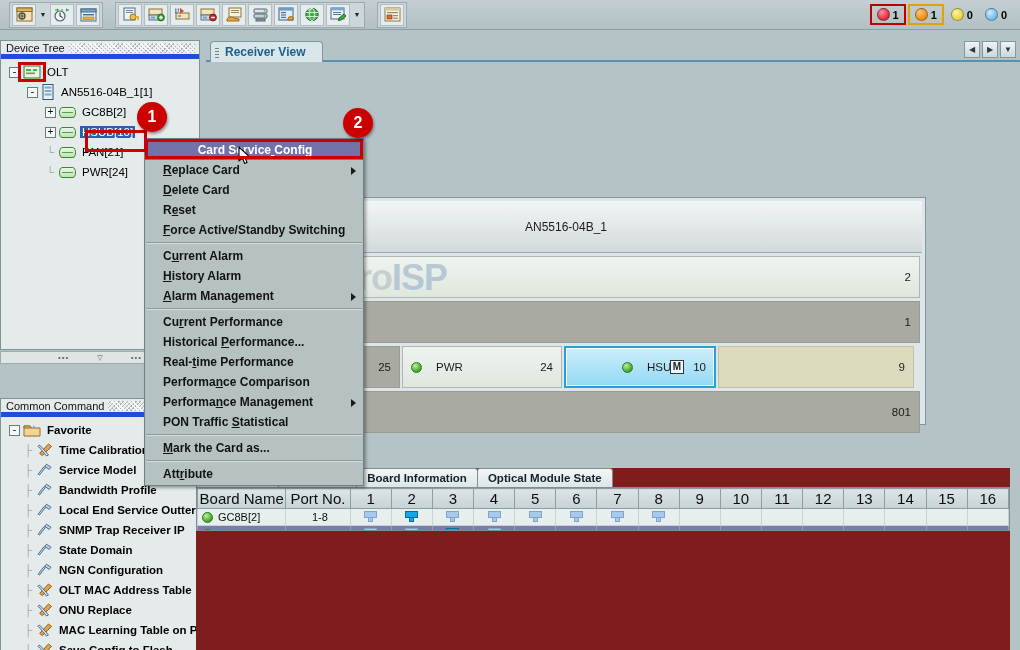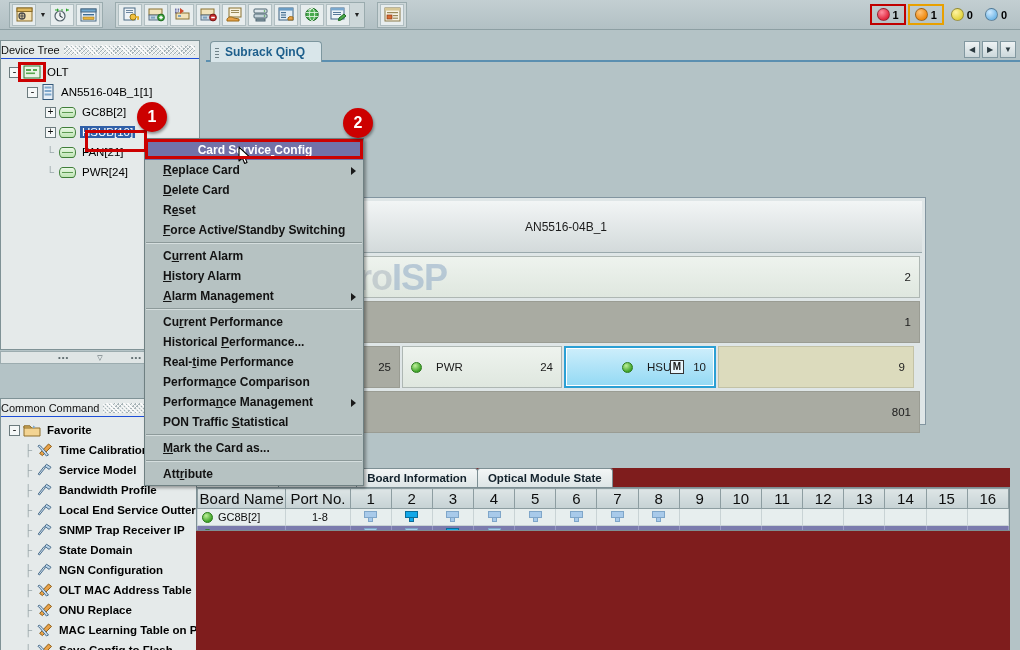--- a/index.html
+++ b/index.html
@@ -74,8 +74,9 @@
 
   .panel-title {
     height: 18px; background: #e5eaea;
-    border-bottom: 1px solid #1d4ed8;
+    border-bottom: 5px solid #1d4ed8;
     display: flex; align-items: center;
+    padding-left: 5px;
     font-size: 11px; color: #111;
   }
   .grip {

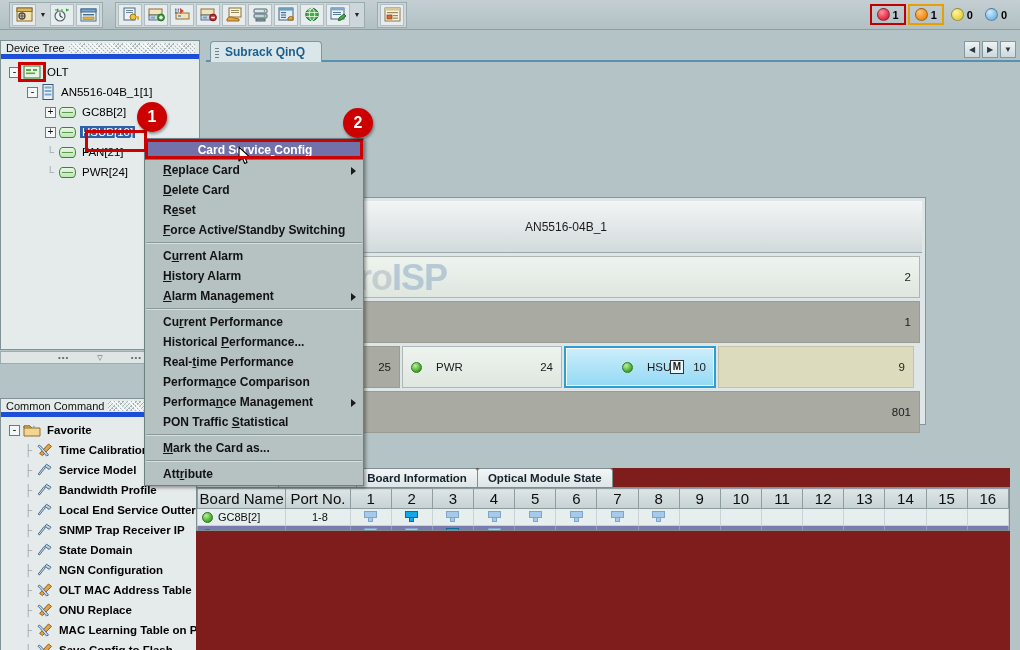--- a/index.html
+++ b/index.html
@@ -682,7 +682,7 @@
     <div class="tabbar">
       <div class="tab">
         <span class="tgrip"></span>
-        <span>Subrack QinQ</span>
+        <span>Receiver View</span>
       </div>
       <div class="navbtns">
         <div class="navbtn">◀</div>

